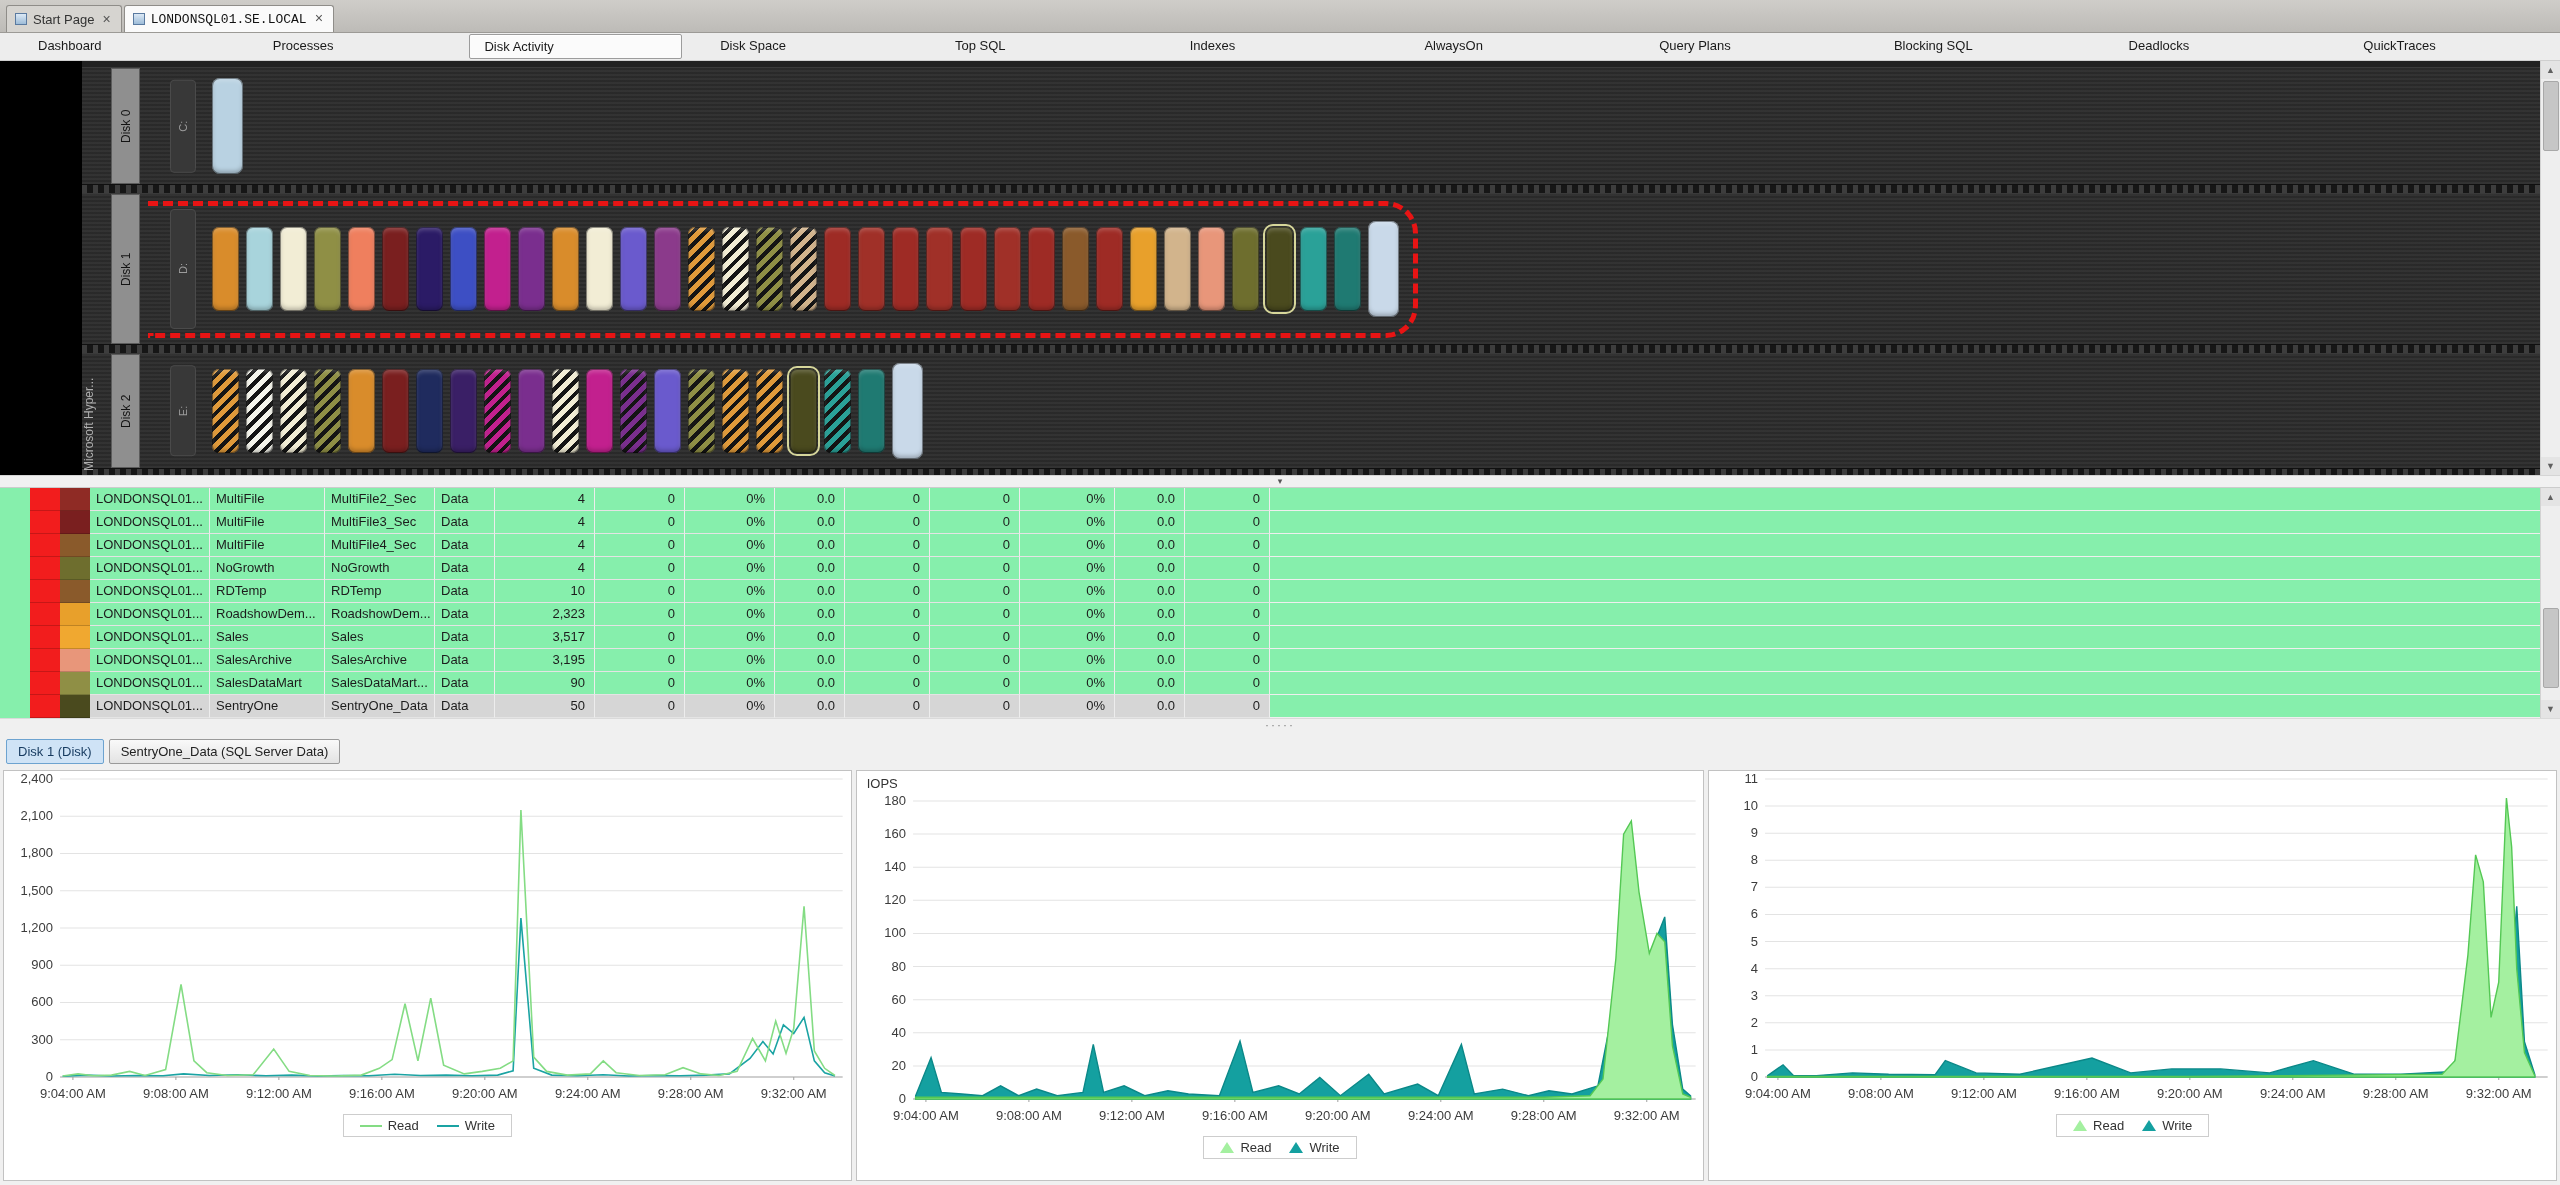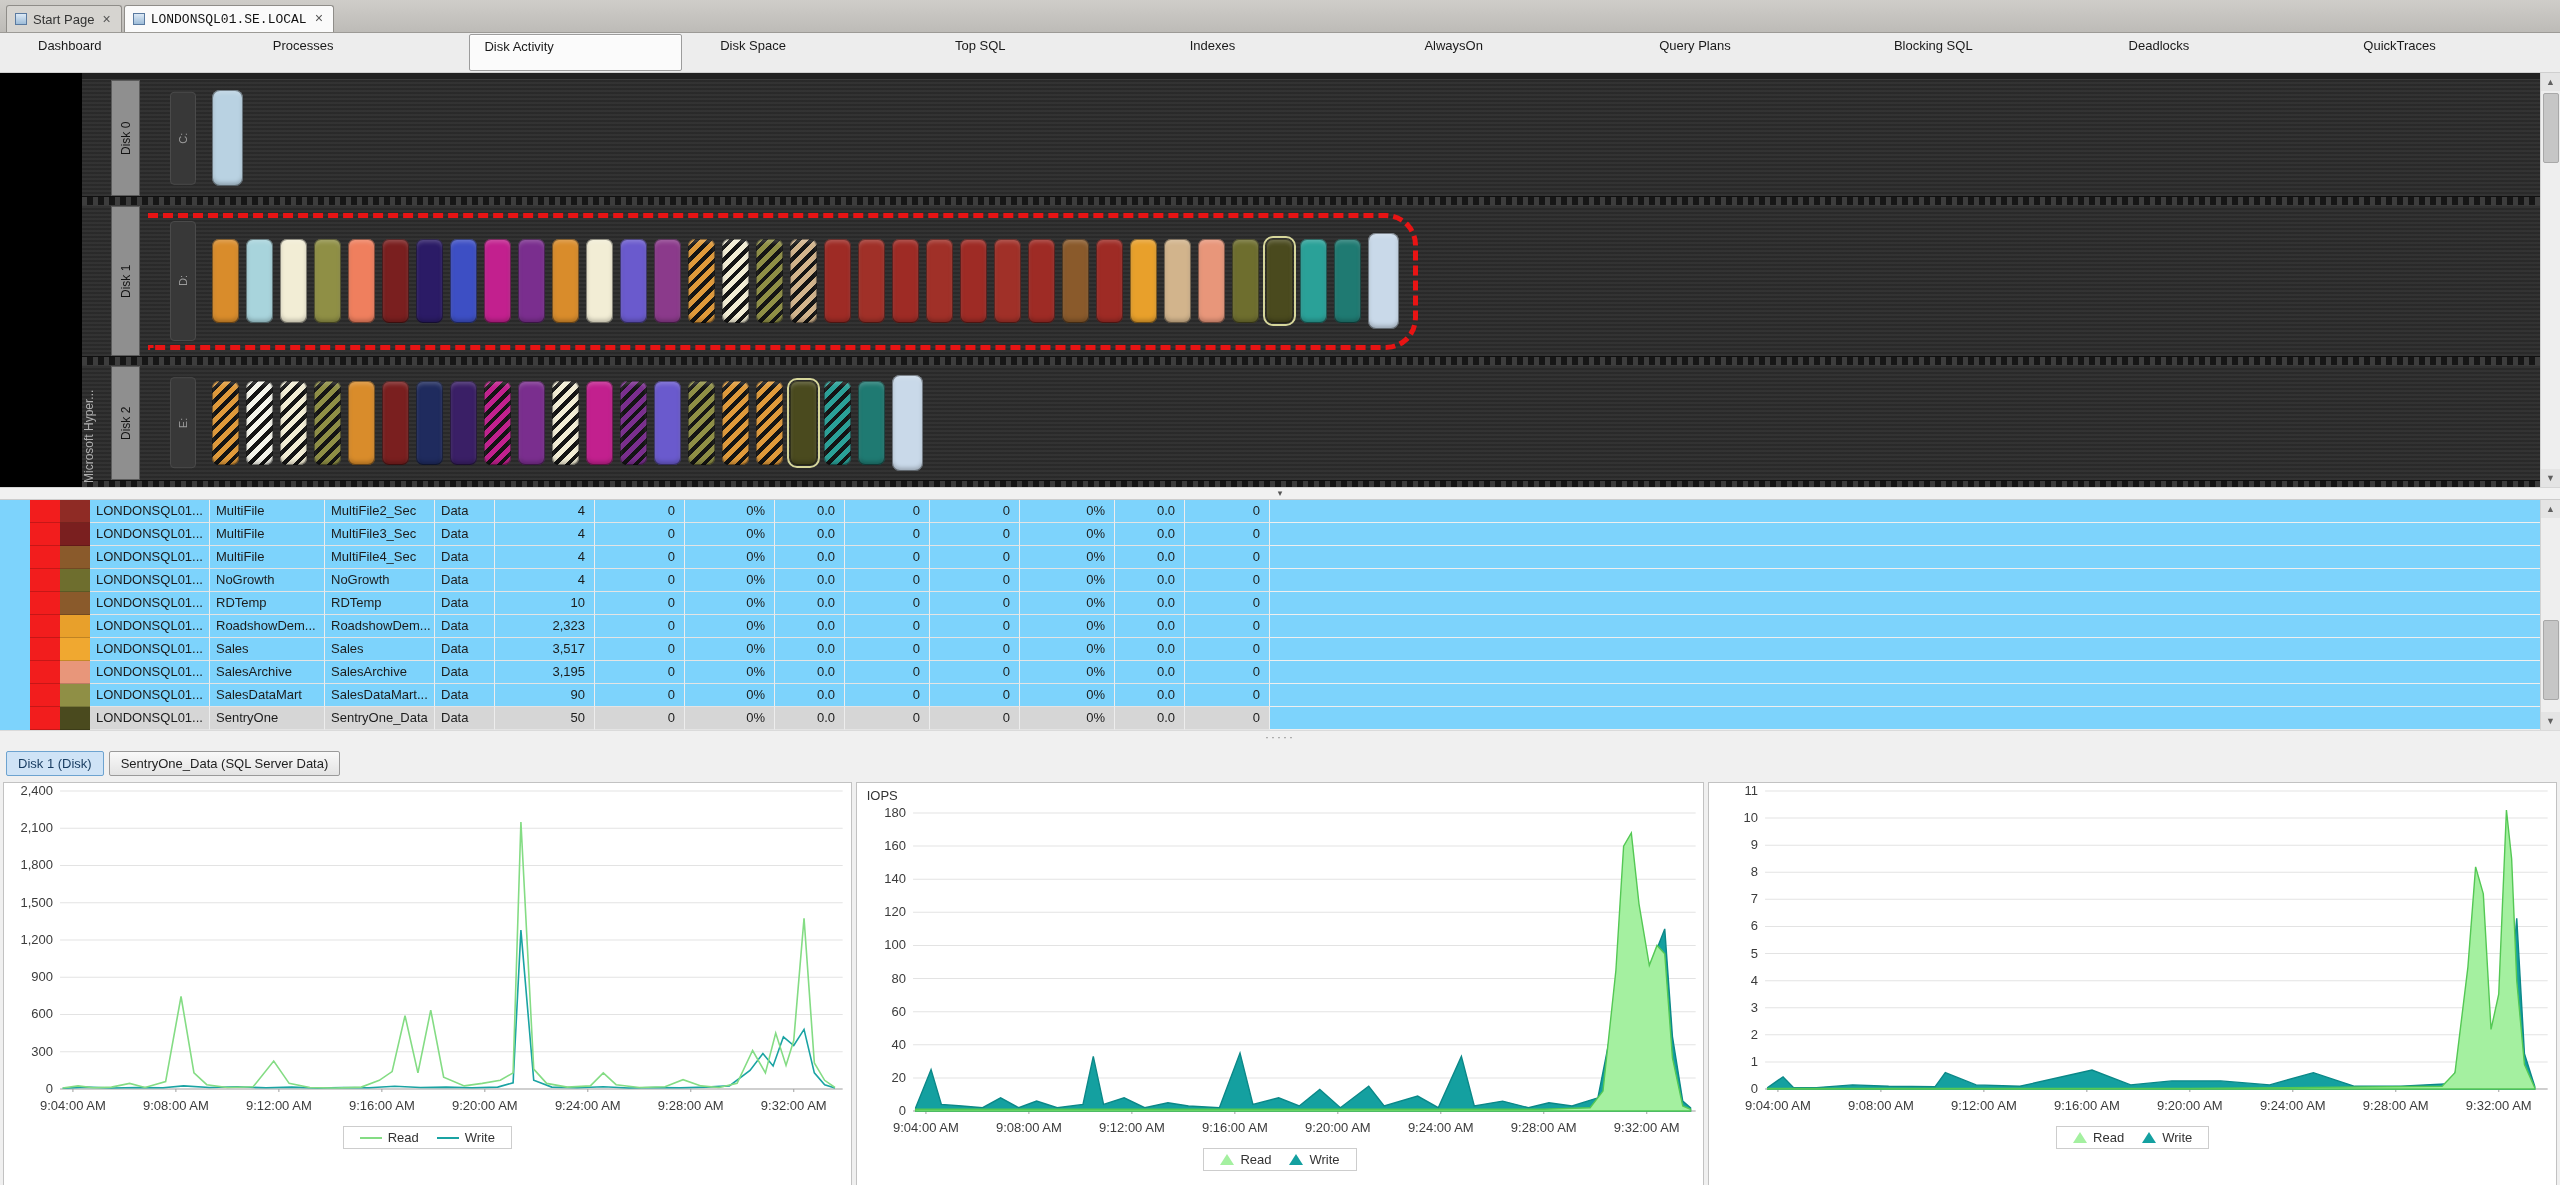--- a/index.html
+++ b/index.html
@@ -16,7 +16,7 @@
   .tab-close { font-size:14px; color:#555; padding:0 2px; line-height:12px; }
 
   
-  .nav-bar { height:40px; background:#ededed; border-bottom:1px solid #cfcfcf; display:flex; }
+  .nav-bar { height:28px; background:#ededed; border-bottom:1px solid #cfcfcf; display:flex; }
   .nav-tab { flex:1 1 0; font-size:13px; line-height:26px; padding-left:38px; color:#1a1a1a; white-space:nowrap; overflow:hidden; }
   .nav-tab.active { background:#fbfbfb; border:1px solid #9c9c9c; border-radius:2px; margin:1px 0; line-height:24px; padding-left:14px; box-shadow:inset 0 1px 0 #fff; }
 

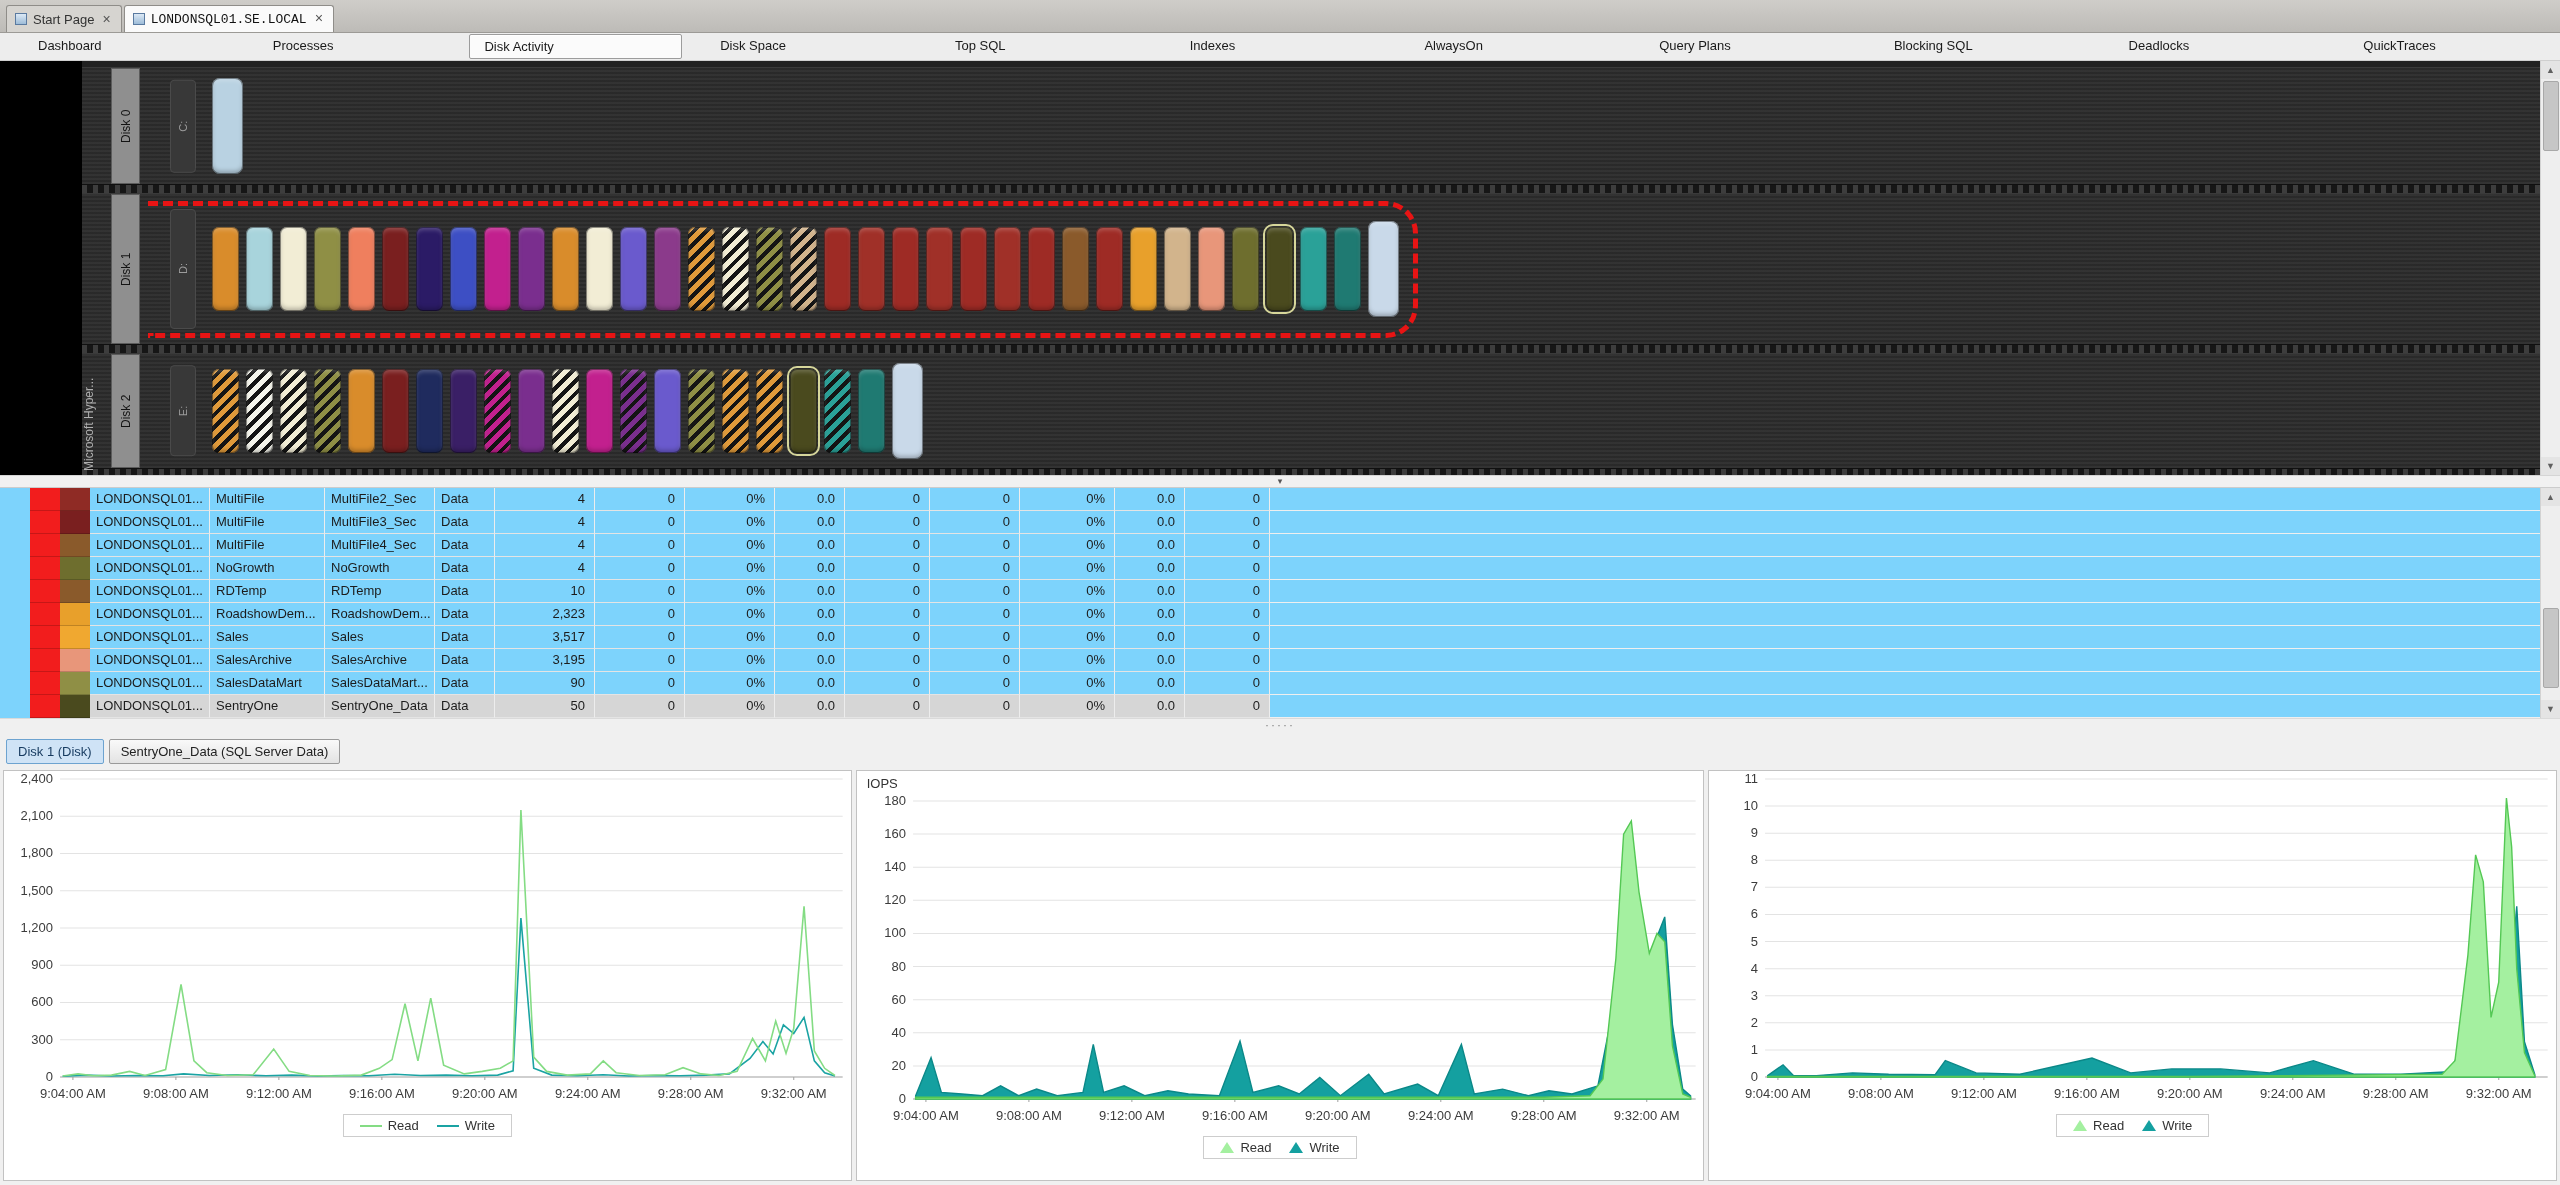--- a/index.html
+++ b/index.html
@@ -57,7 +57,7 @@
       text-align:center; font-size:9px; line-height:11px; color:#555; }
 
   
-  .grid { height:230px; background:#7dd3fc; position:relative; padding-left:30px; overflow:hidden; }
+  .grid { height:230px; background:#86efac; position:relative; padding-left:30px; overflow:hidden; }
   .grid-row { display:grid; grid-template-columns:30px 30px 120px 115px 110px 60px 100px 90px 90px 70px 85px 90px 95px 70px 85px 1fr;
       height:23px; line-height:22px; font-size:13px; }
   .cell { border-right:1px solid #ededed; border-bottom:1px solid #e4e4e4; padding:0 6px; overflow:hidden; white-space:nowrap; }

